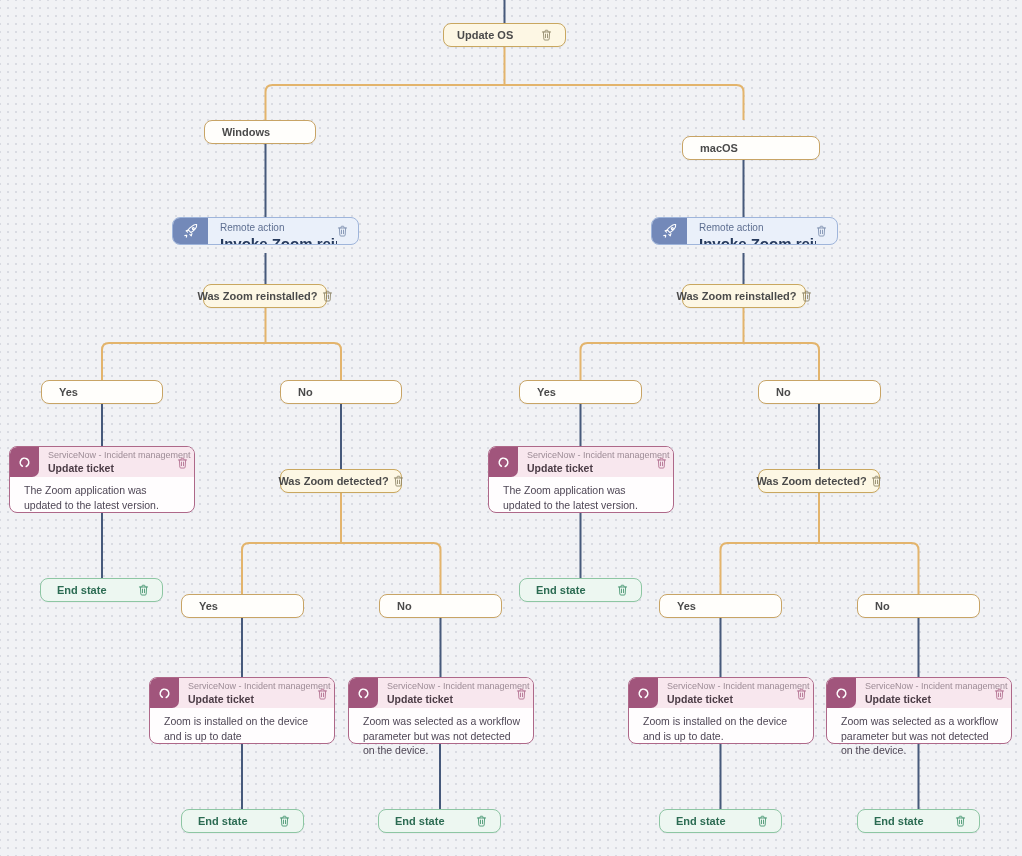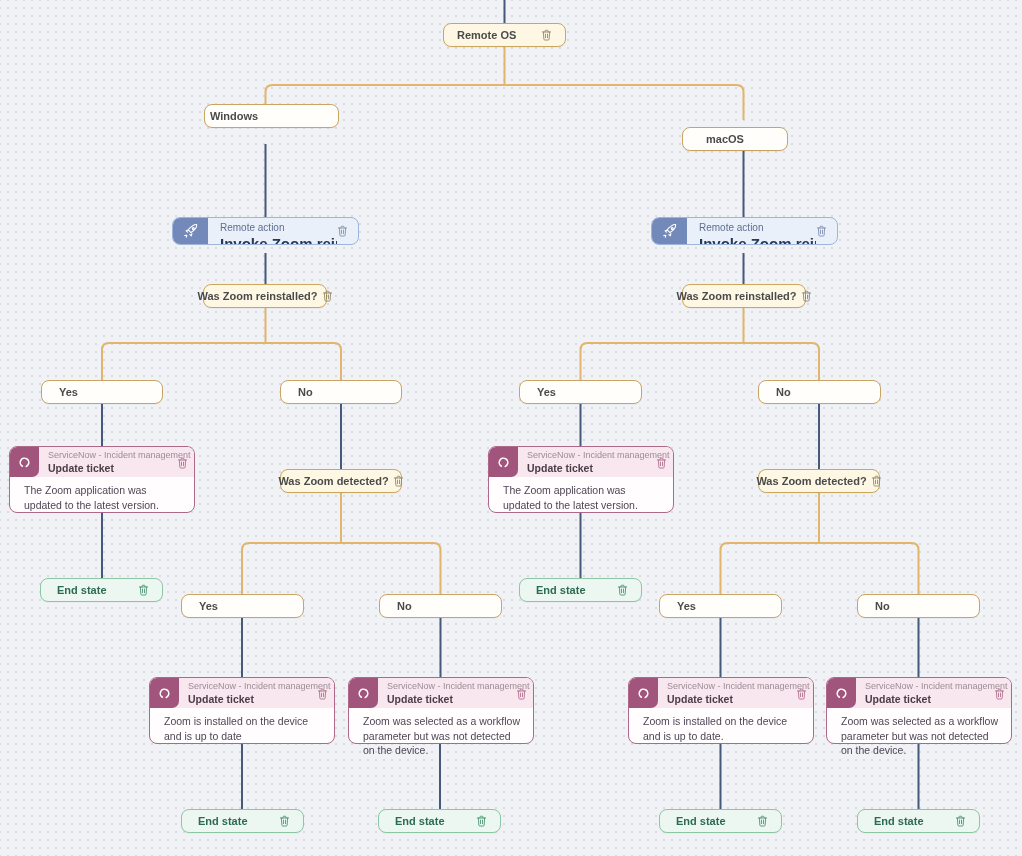--- a/index.html
+++ b/index.html
@@ -77,7 +77,7 @@
   </svg>
 
   <div class="pill spread" style="left:443px;top:23px;width:123px">
-    <span class="lbl">Remote OS</span>
+    <span class="lbl">Update OS</span>
     <span class="trash tc-cream">
         <svg viewBox="0 0 12 13" width="11" height="12">
           <g fill="none" stroke="currentColor" stroke-width="0.95" stroke-linecap="round" stroke-linejoin="round">

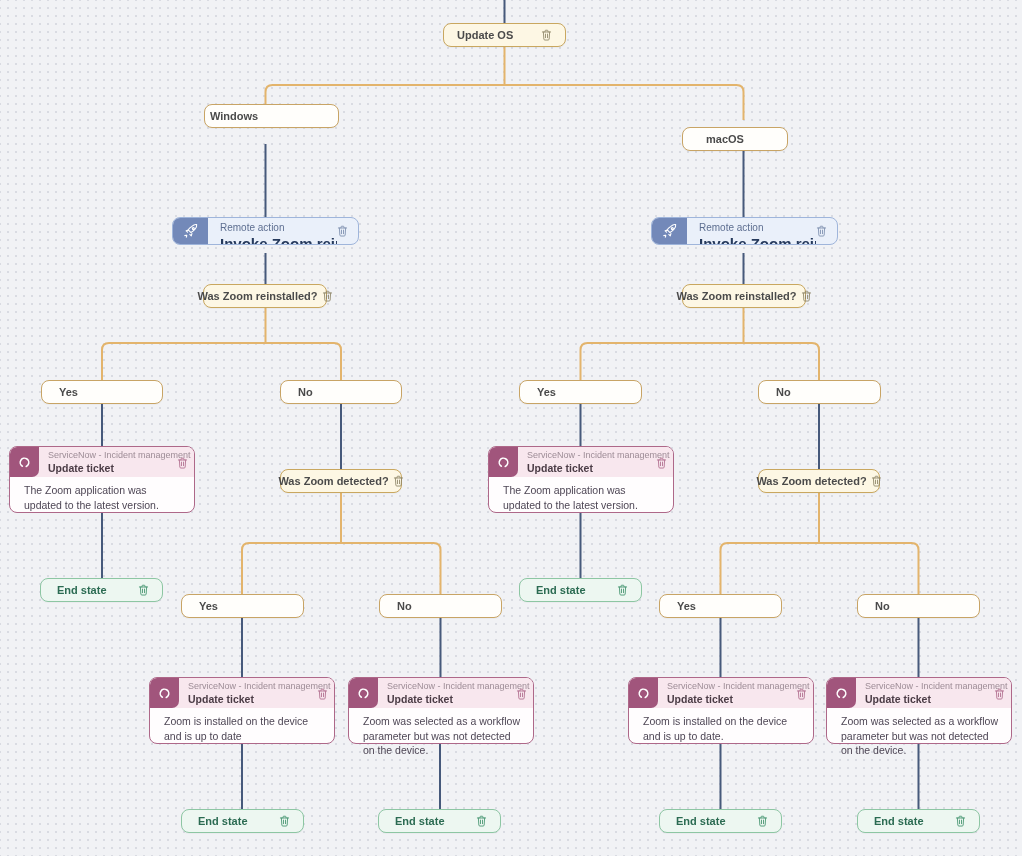--- a/index.html
+++ b/index.html
@@ -90,7 +90,7 @@
       </span>
   </div>
 
-  <div class="pill white" style="left:204px;top:104px;width:135px;padding-left:5px">
+  <div class="pill white" style="left:204px;top:120px;width:112px;padding-left:17px">
     <span class="lbl">Windows</span>
   </div>
   <div class="pill white" style="left:682px;top:127px;width:106px;padding-left:23px">

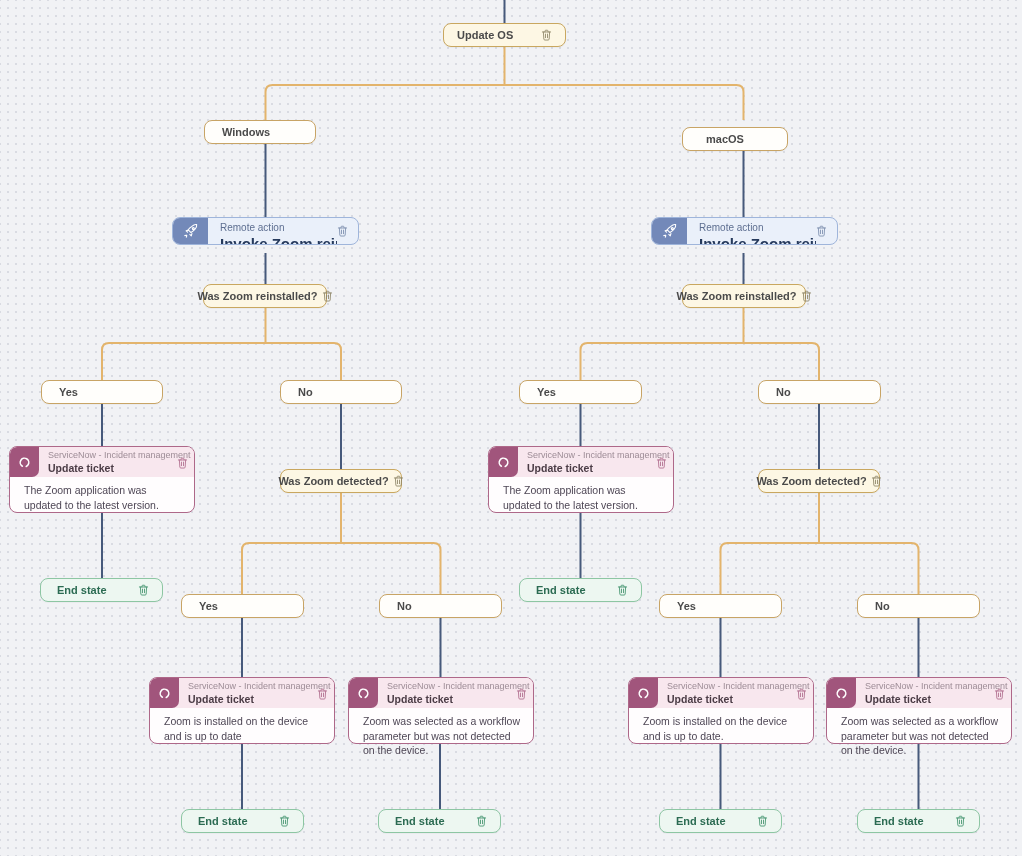--- a/index.html
+++ b/index.html
@@ -93,7 +93,7 @@
   <div class="pill white" style="left:204px;top:120px;width:112px;padding-left:17px">
     <span class="lbl">Windows</span>
   </div>
-  <div class="pill white" style="left:682px;top:127px;width:106px;padding-left:23px">
+  <div class="pill white" style="left:682px;top:136px;width:138px;padding-left:17px">
     <span class="lbl">macOS</span>
   </div>
 

